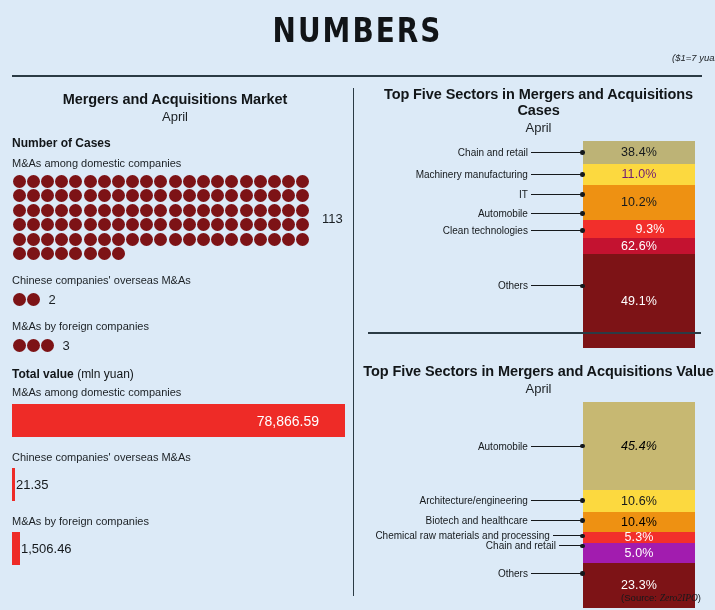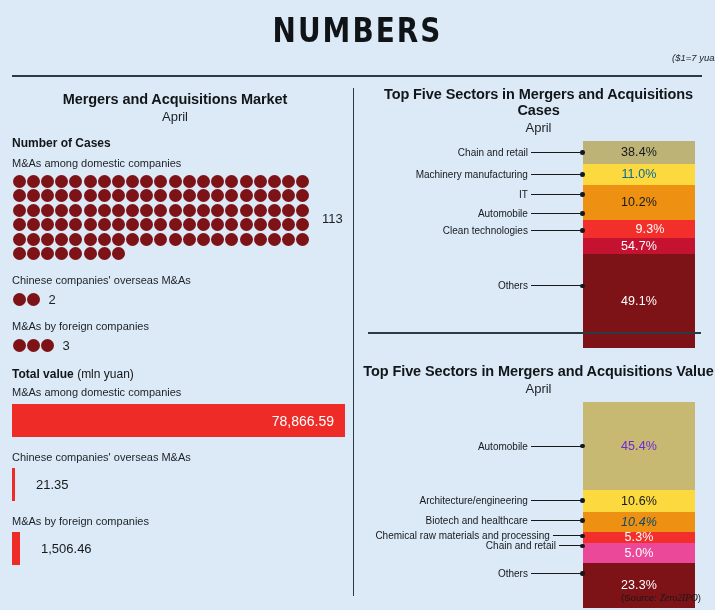--- a/index.html
+++ b/index.html
@@ -395,7 +395,7 @@
           <span class="seg-val" style="color: rgb(21, 25, 28);">38.4%</span>
         </div>
         <div class="seg" style="height: 21.12px; background: rgb(252, 217, 63);">
-          <span class="seg-val" style="color: #0369a1;">11.0%</span>
+          <span class="seg-val" style="color: #701a75;">11.0%</span>
         </div>
         <div class="seg" style="height: 35px; background: rgb(238, 145, 18);">
           <span class="seg-val" style="color: rgb(21, 25, 28);">10.2%</span>

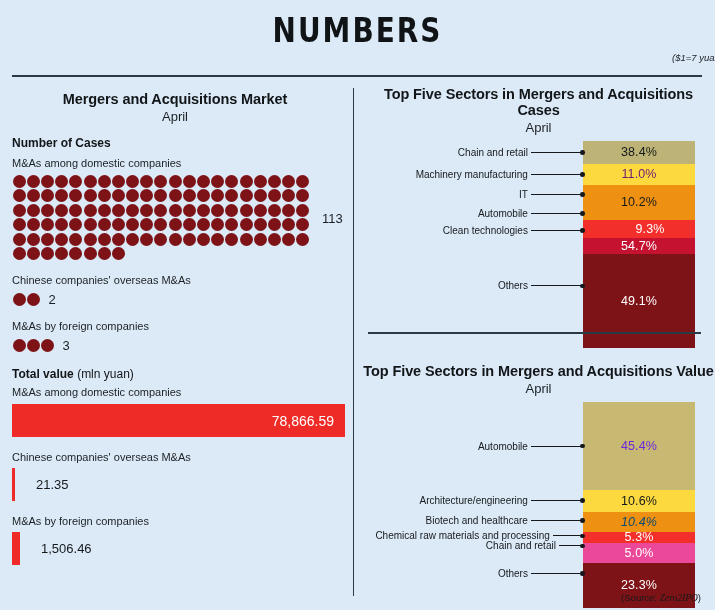--- a/index.html
+++ b/index.html
@@ -404,7 +404,7 @@
           <span class="seg-val" style="color: rgb(255, 255, 255); margin-left: 22px;">9.3%</span>
         </div>
         <div class="seg" style="height: 16.32px; background: rgb(196, 18, 48);">
-          <span class="seg-val" style="color: rgb(255, 255, 255);">54.7%</span>
+          <span class="seg-val" style="color: rgb(255, 255, 255);">62.6%</span>
         </div>
         <div class="seg" style="height: 94.272px; background: rgb(125, 19, 22);">
           <span class="seg-val" style="color: rgb(255, 255, 255);">49.1%</span>

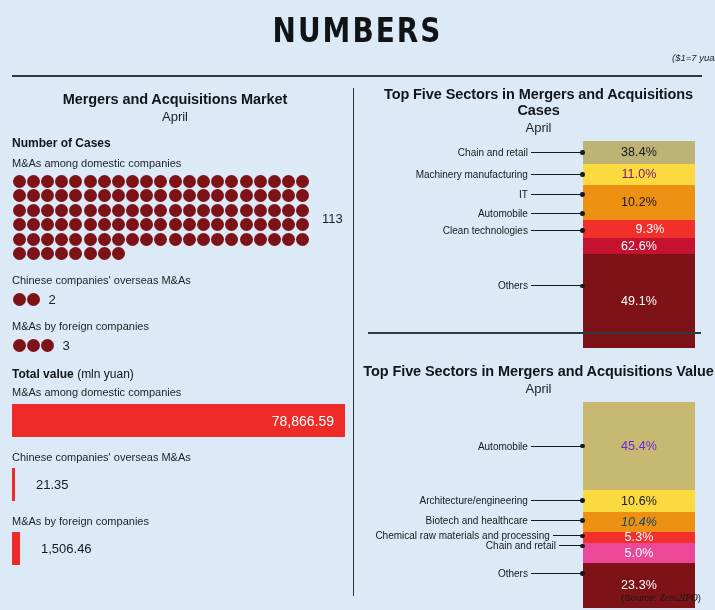--- a/index.html
+++ b/index.html
@@ -121,7 +121,7 @@
     justify-content: flex-end;
     color: #ffffff;
     font-size: 14px;
-    padding-right: 11px;
+    padding-right: 26px;
     box-sizing: border-box;
   }
   .value-bar-small {

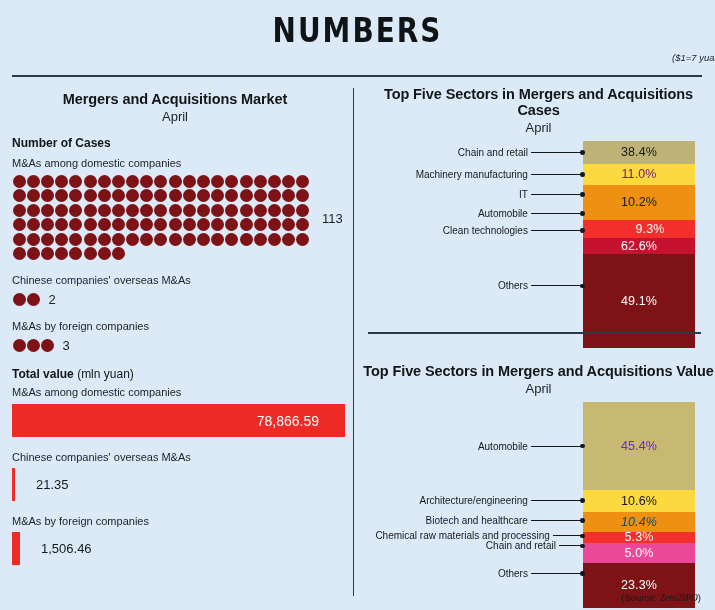--- a/index.html
+++ b/index.html
@@ -447,7 +447,7 @@
   <div class="stack-wrap" id="value-stack-wrap" style="height:200px; margin-top:6px;">
     <div class="stack-bar" id="value-stack" style="top: 0px; height: 194px;">
         <div class="seg" style="height: 88.076px; background: rgb(199, 184, 114);">
-          <span class="seg-val" style="color: #6d28d9;">45.4%</span>
+          <span class="seg-val" style="color: #000000; font-style: italic;">45.4%</span>
         </div>
         <div class="seg" style="height: 22px; background: rgb(252, 217, 63);">
           <span class="seg-val" style="color: rgb(21, 25, 28);">10.6%</span>

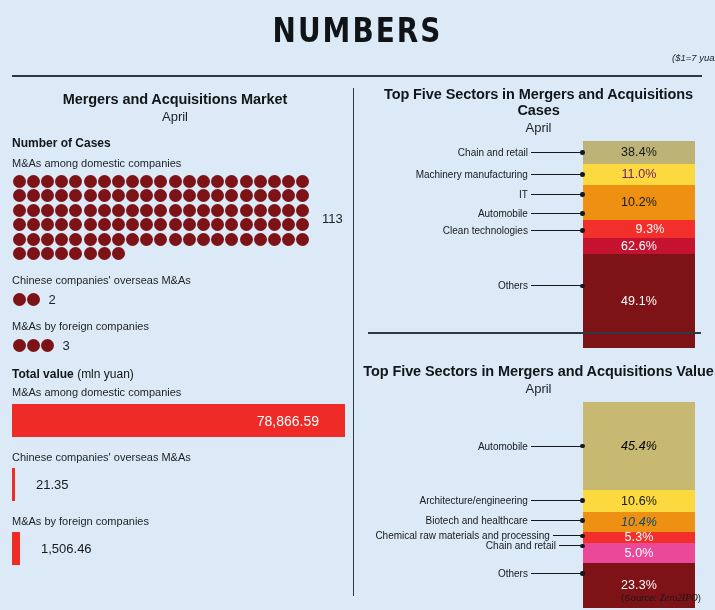--- a/index.html
+++ b/index.html
@@ -134,7 +134,7 @@
   .vlabel {
     font-size: 13px;
     color: #15191c;
-    margin-left: 21px;
+    margin-left: 1px;
   }
 
   

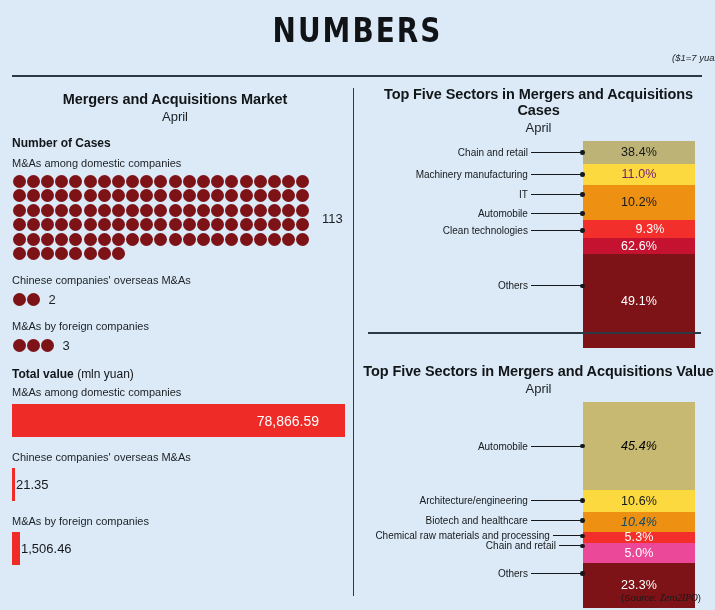--- a/index.html
+++ b/index.html
@@ -453,7 +453,7 @@
           <span class="seg-val" style="color: rgb(21, 25, 28);">10.6%</span>
         </div>
         <div class="seg" style="height: 20.176px; background: rgb(238, 145, 18);">
-          <span class="seg-val" style="color: #0c4a6e; font-style: italic;">10.4%</span>
+          <span class="seg-val" style="color: #000000;">10.4%</span>
         </div>
         <div class="seg" style="height: 10.282px; background: rgb(242, 47, 43);">
           <span class="seg-val" style="color: rgb(255, 255, 255);">5.3%</span>

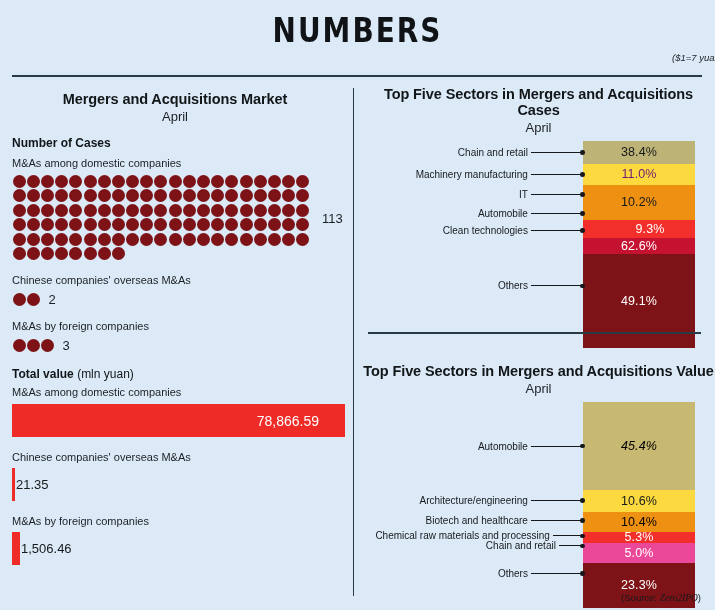--- a/index.html
+++ b/index.html
@@ -458,7 +458,7 @@
         <div class="seg" style="height: 10.282px; background: rgb(242, 47, 43);">
           <span class="seg-val" style="color: rgb(255, 255, 255);">5.3%</span>
         </div>
-        <div class="seg" style="height: 20px; background: #ec4899;">
+        <div class="seg" style="height: 20px; background: #a21caf;">
           <span class="seg-val" style="color: rgb(255, 255, 255);">5.0%</span>
         </div>
         <div class="seg" style="height: 45.202px; background: rgb(125, 19, 22);">

